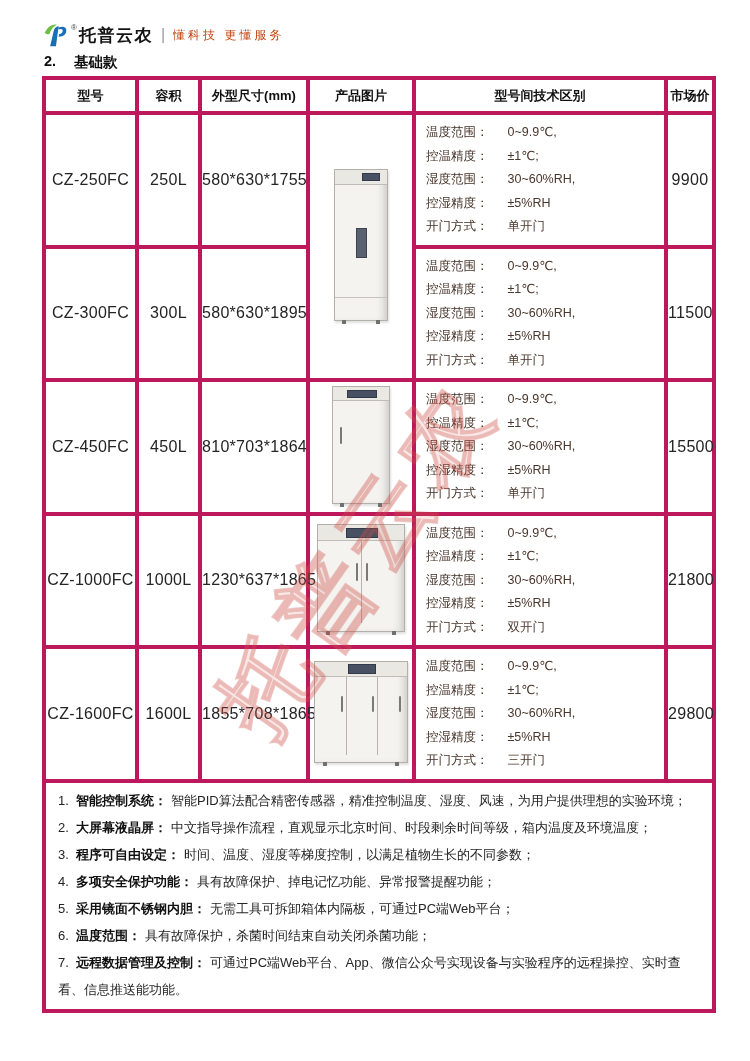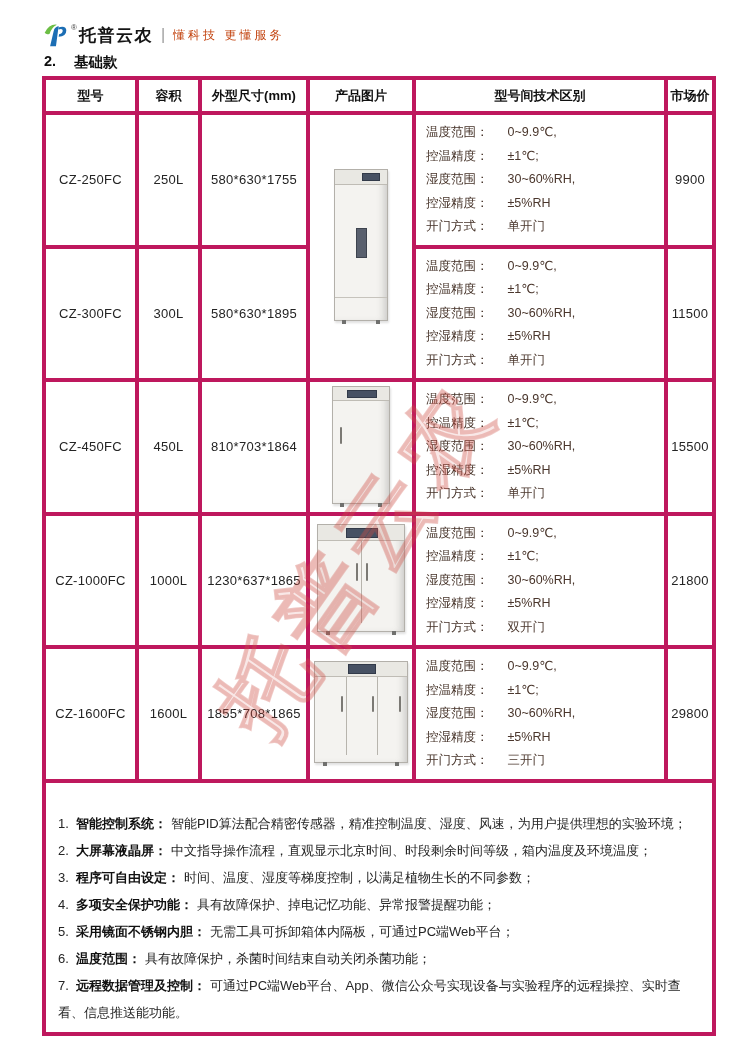--- a/index.html
+++ b/index.html
@@ -27,7 +27,7 @@
   th { height:35px; font-size:13px; font-weight:bold; color:#101010; text-align:center; vertical-align:middle; }
   tr.r { height:128px; }
   tr.r-last { height:122px; }
-  td.c { text-align:center; vertical-align:middle; font-size:13px; color:#242424; letter-spacing:.3px;margin-top:6px; }
+  td.c { text-align:center; vertical-align:middle; font-size:16px; color:#242424; letter-spacing:.3px;margin-top:6px; }
   td.spec-cell { vertical-align:middle; padding:6px 4px 6px 10px; }
   .spec { font-size:12.5px; line-height:23.5px; color:#4a362c; white-space:nowrap; }
   .spec .sl { font-weight:normal; color:#443127; }

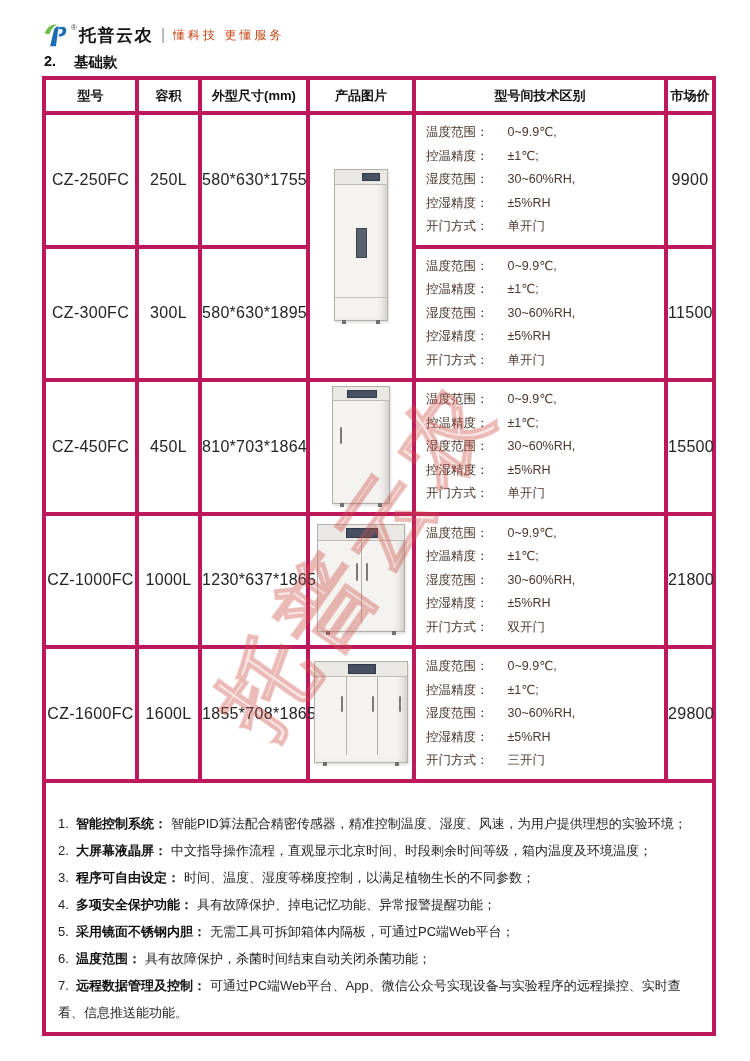--- a/index.html
+++ b/index.html
@@ -50,7 +50,7 @@
   .cab-d { width:94px; height:102px; }
 
   
-  td.features-cell { padding:27px 14px 6px 12px; vertical-align:top; }
+  td.features-cell { padding:4px 14px 6px 12px; vertical-align:top; }
   .feature { font-size:13px; line-height:27px; color:#242424; }
   .feature .fnum { display:inline-block; min-width:18px; }
   .feature .ftitle { font-weight:bold; color:#111; margin-right:4px; }

